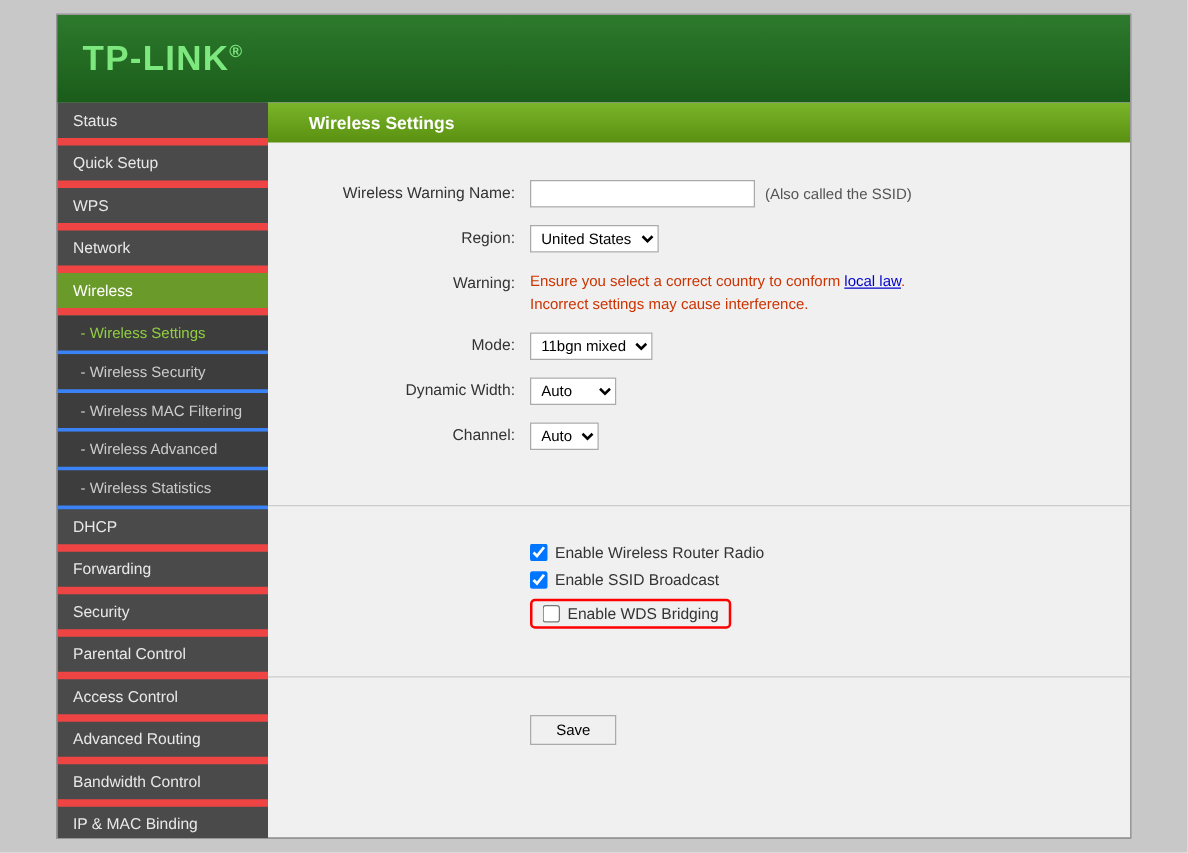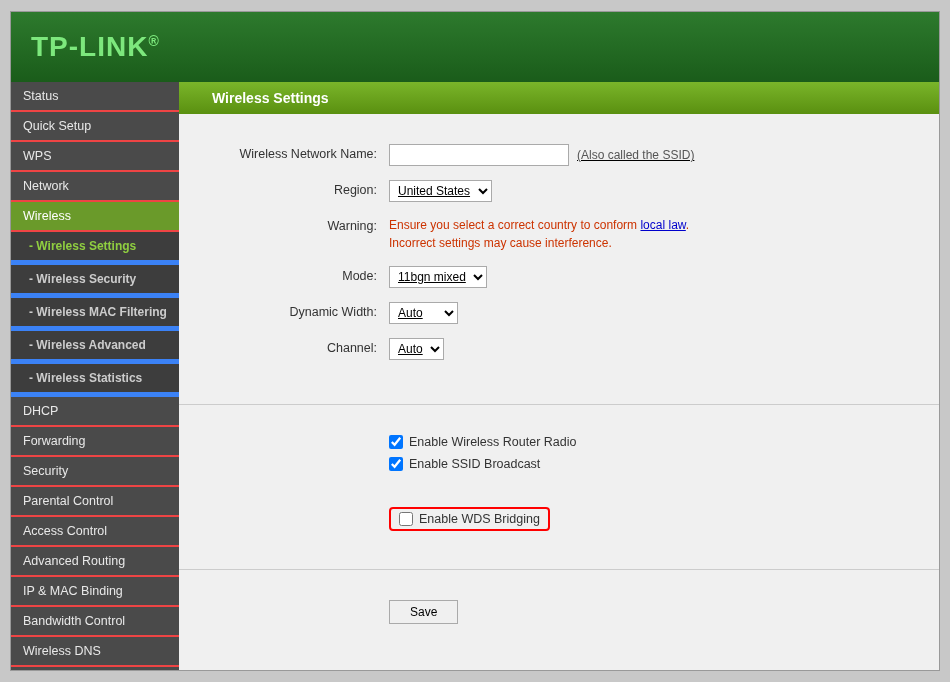--- a/index.html
+++ b/index.html
@@ -12,7 +12,7 @@
       overflow: hidden;
     }
     .outer-frame {
-      width: 930px;
+      width: 860px;
       height: 660px;
       margin: 11px auto;
       border: 1px solid #999;

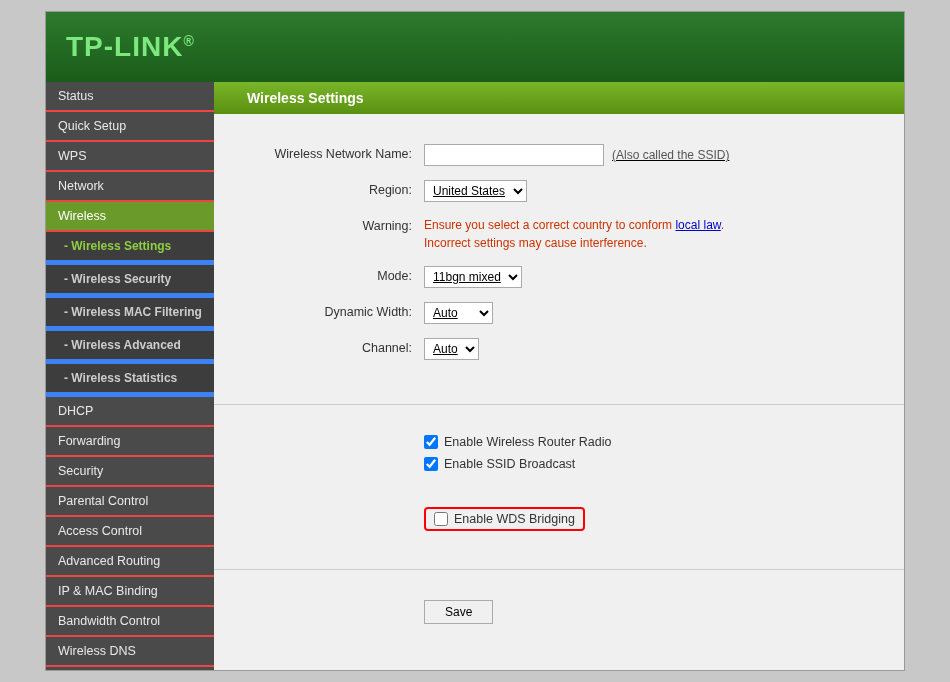--- a/index.html
+++ b/index.html
@@ -58,7 +58,7 @@
       color: #e8e8e8;
       font-size: 12.5px;
       cursor: pointer;
-      border-bottom: 2px solid #ef4444;
+      border-bottom: 6px solid #ef4444;
       text-decoration: none;
     }
     .sidebar-item.active {

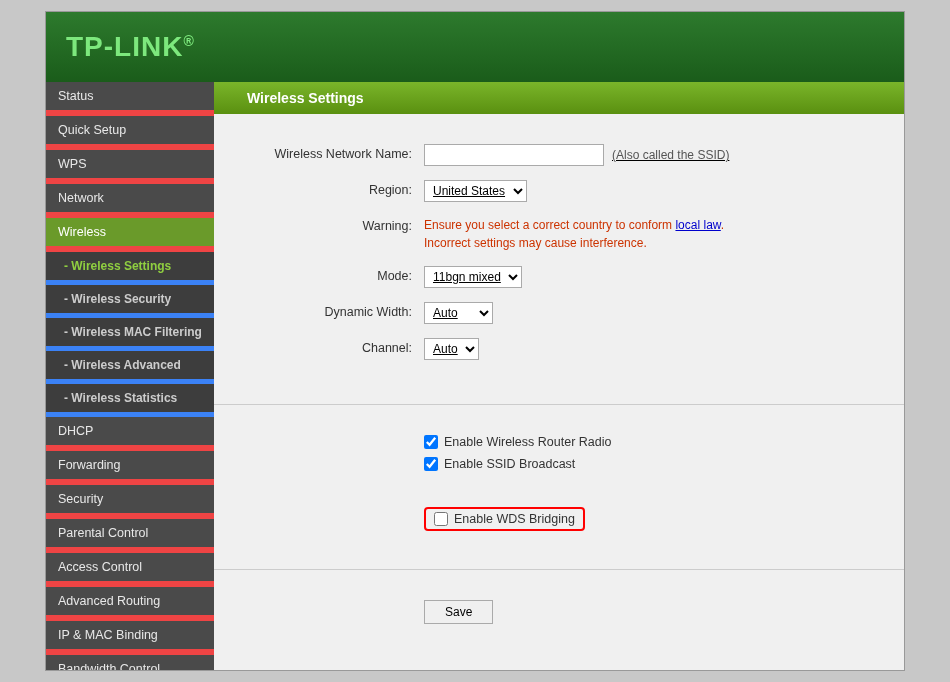--- a/index.html
+++ b/index.html
@@ -232,7 +232,7 @@
         <div class="form-area">
 
           <div class="form-row">
-            <div class="form-label">Wireless Network Name:</div>
+            <div class="form-label">Wireless Warning Name:</div>
             <div class="form-control-area">
               <div class="ssid-row">
                 <input type="text" style="">

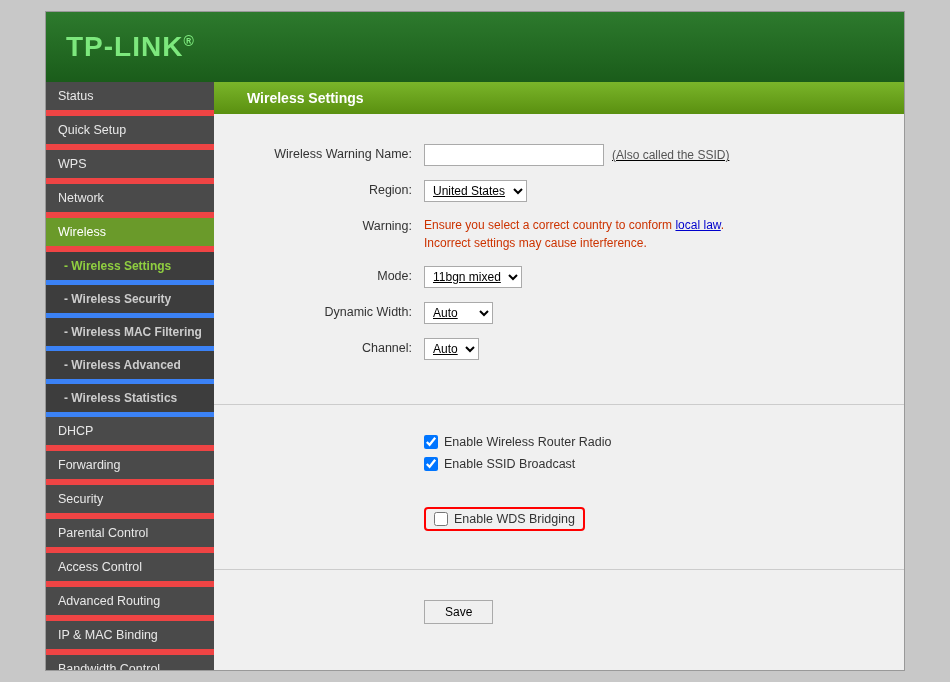--- a/index.html
+++ b/index.html
@@ -135,7 +135,6 @@
       display: flex;
       align-items: center;
       gap: 8px;
-      text-decoration: underline;
     }
     .ssid-note {
       color: #555;

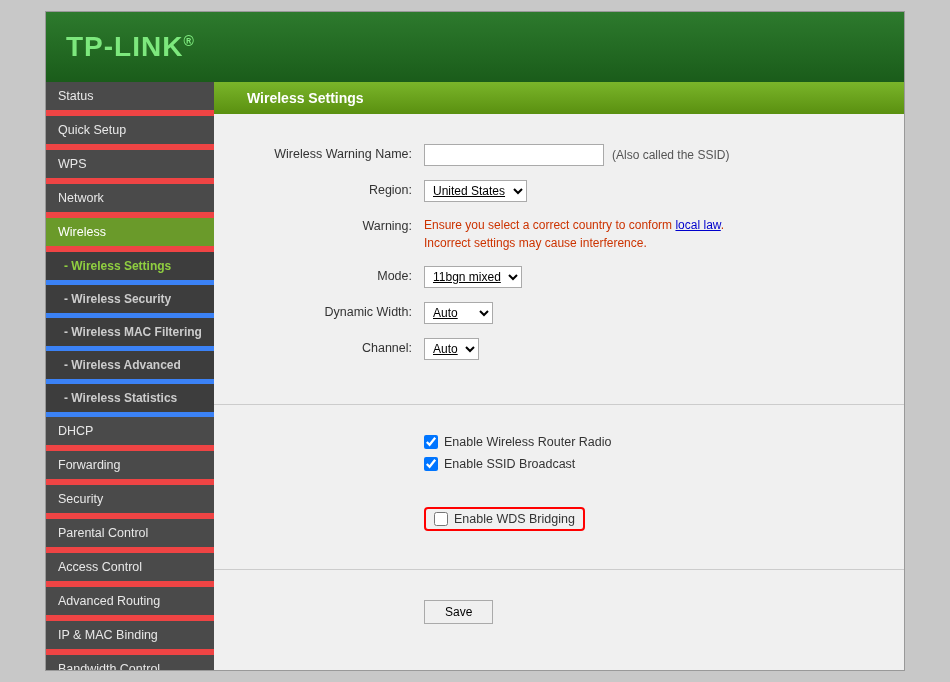--- a/index.html
+++ b/index.html
@@ -129,7 +129,6 @@
       font-size: 12px;
       height: 22px;
       background: #fff;
-      text-decoration: underline;
     }
     .ssid-row {
       display: flex;

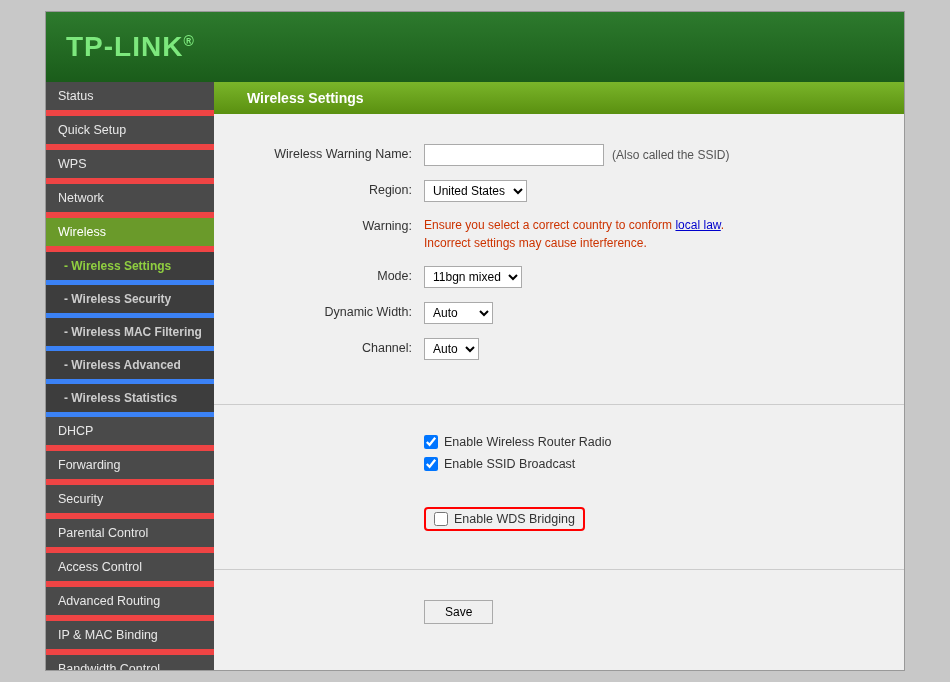--- a/index.html
+++ b/index.html
@@ -70,8 +70,7 @@
       font-size: 12px;
       background: #3d3d3d;
       color: #ccc;
-      border-bottom: 5px solid #3b82f6;
-      font-weight: bold;
+      border-bottom: 3px solid #3b82f6;
     }
     .sidebar-item.sub.active-sub {
       color: #8fce40;

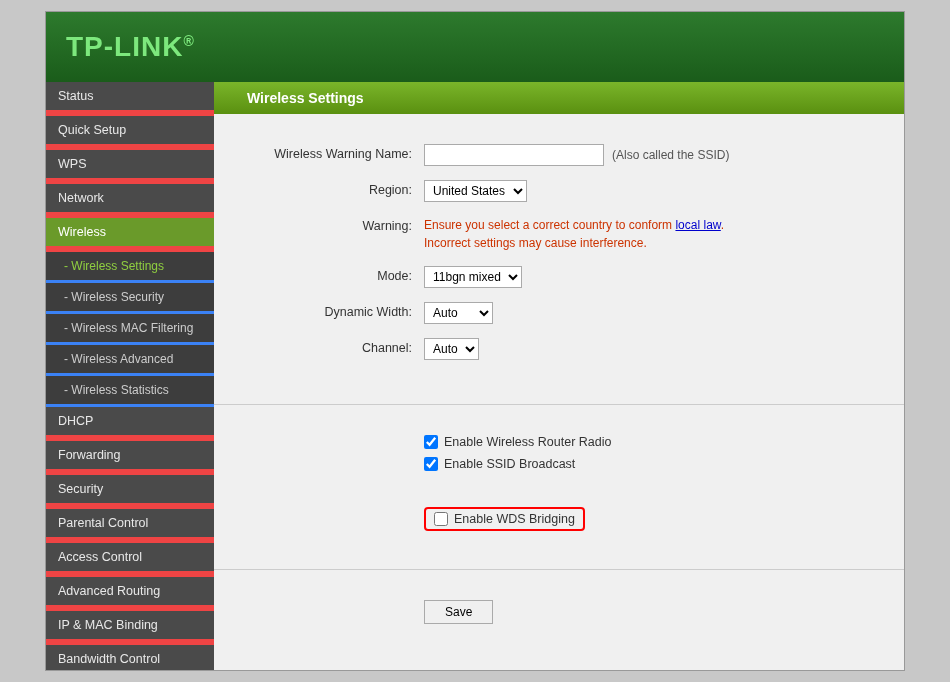--- a/index.html
+++ b/index.html
@@ -172,7 +172,6 @@
       border-radius: 4px;
       padding: 3px 8px;
       background: transparent;
-      margin-top: 28px;
     }
     .save-row {
       padding: 10px 18px 10px 210px;

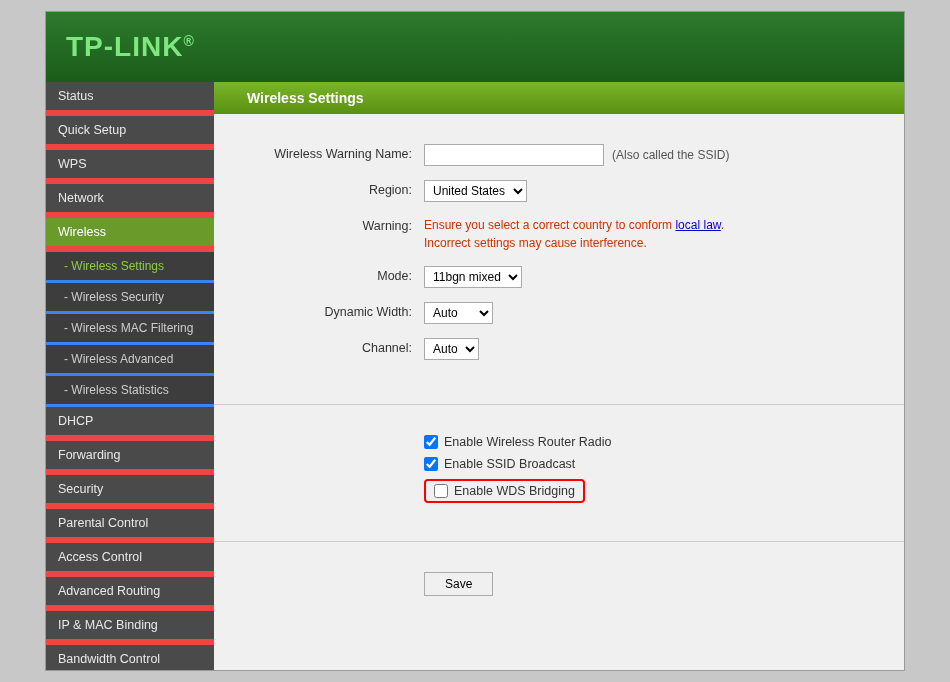--- a/index.html
+++ b/index.html
@@ -214,8 +214,8 @@
       <a class="sidebar-item">Parental Control</a>
       <a class="sidebar-item">Access Control</a>
       <a class="sidebar-item">Advanced Routing</a>
+      <a class="sidebar-item">Bandwidth Control</a>
       <a class="sidebar-item">IP &amp; MAC Binding</a>
-      <a class="sidebar-item">Bandwidth Control</a>
       <a class="sidebar-item">Wireless DNS</a>
       <a class="sidebar-item">System Tools</a>
       <a class="sidebar-item">Logout</a>

